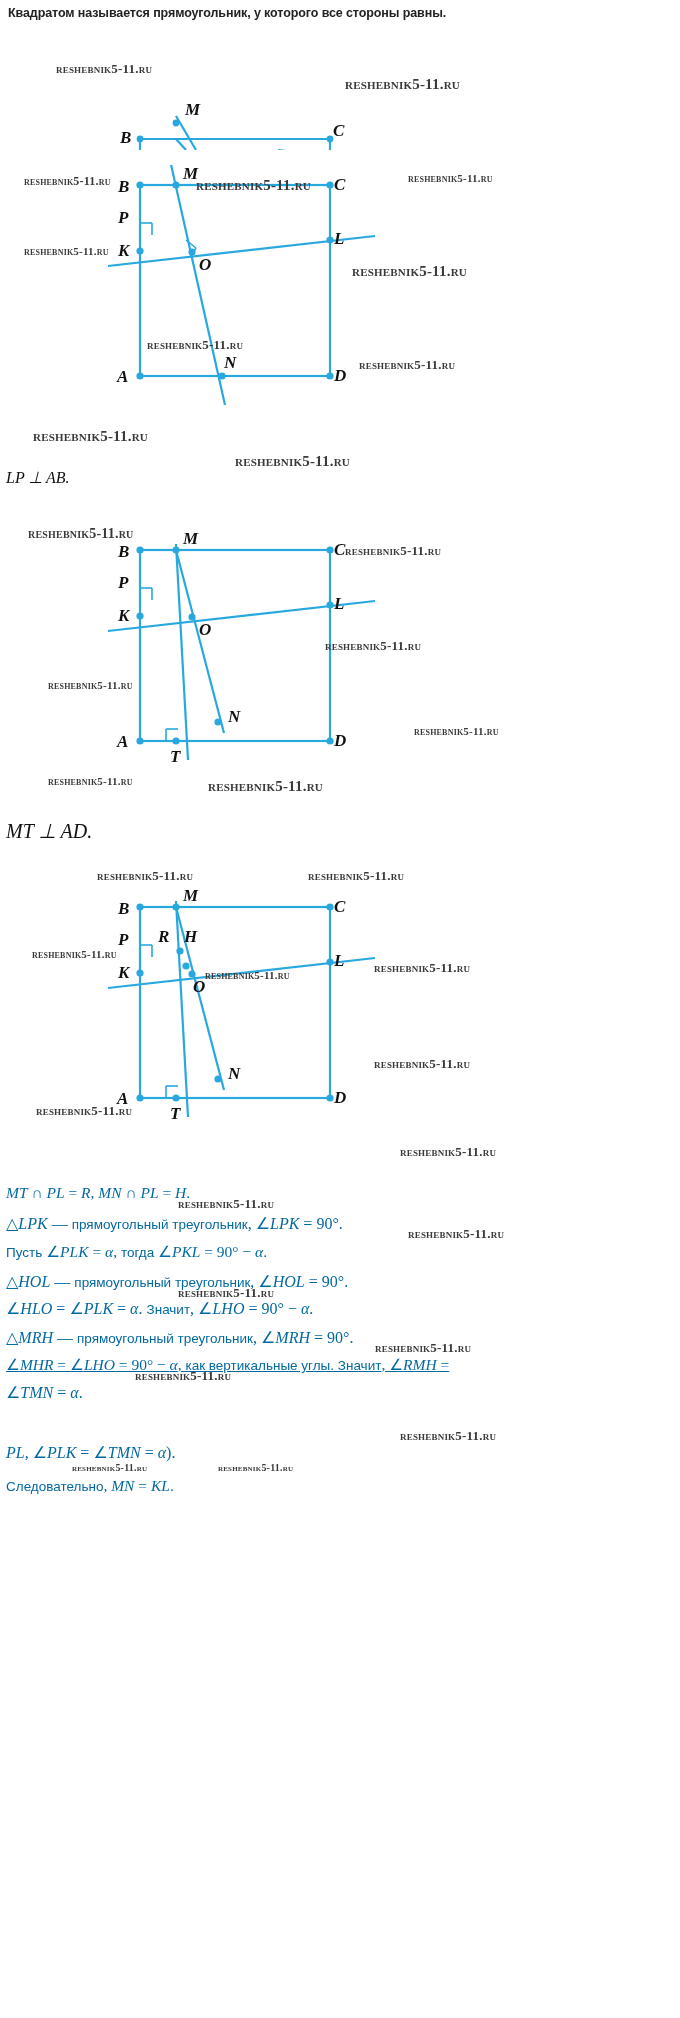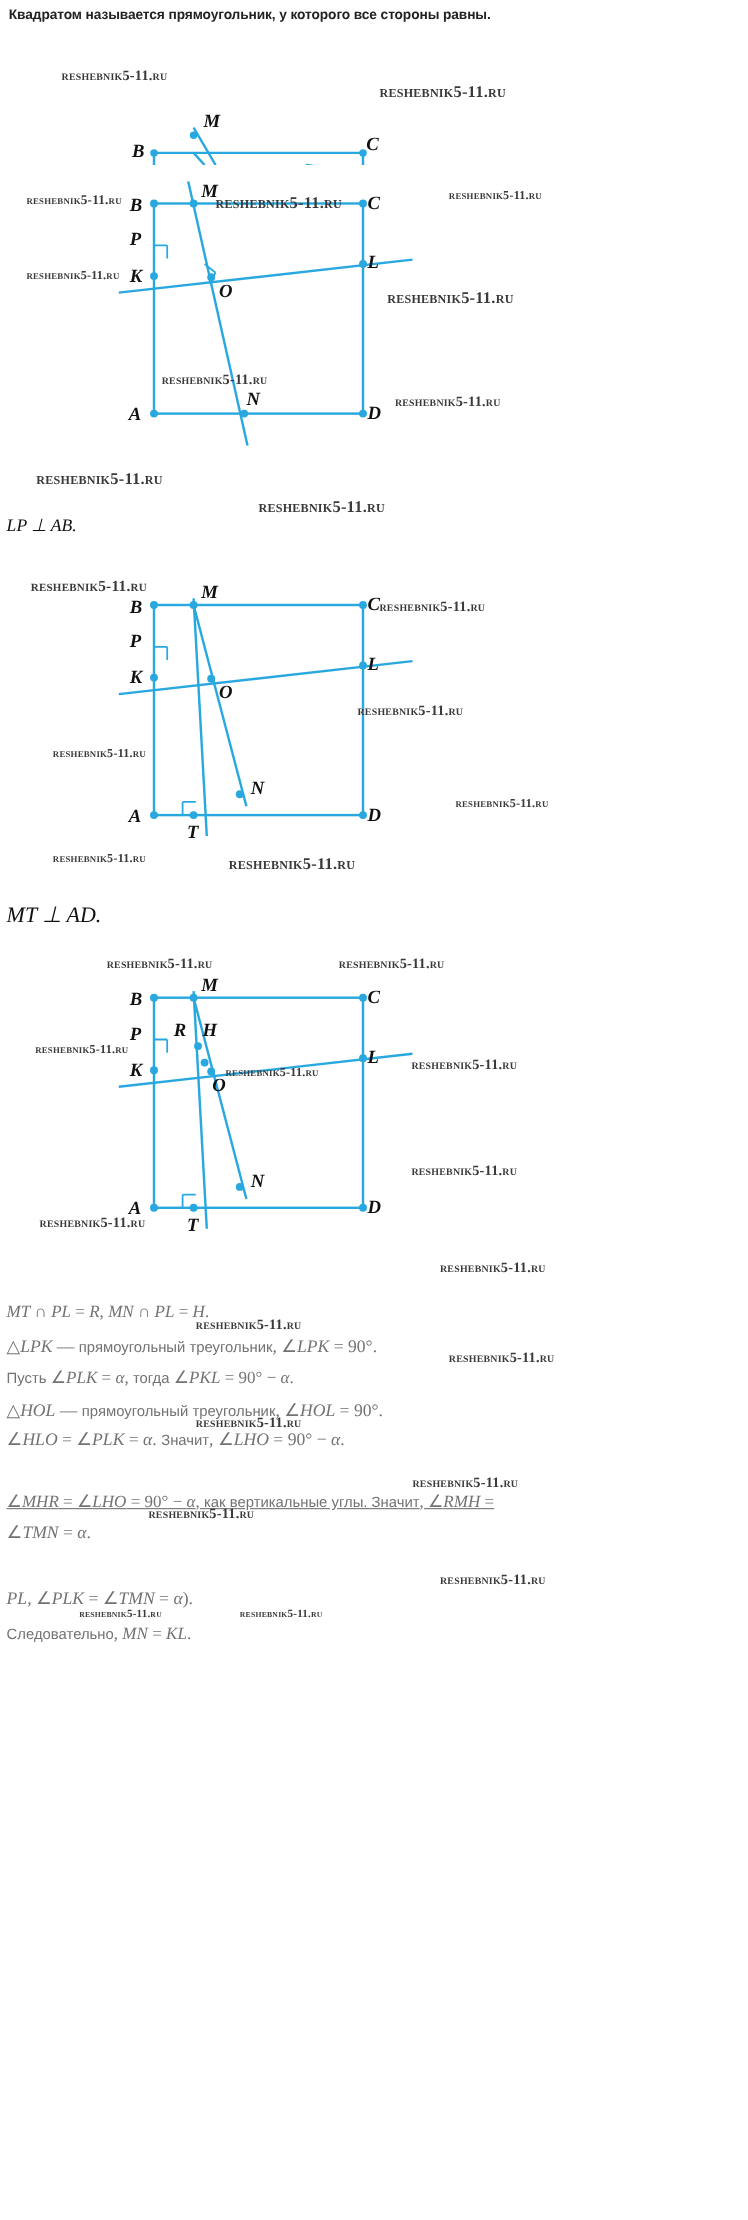--- a/index.html
+++ b/index.html
@@ -50,7 +50,7 @@
   .mathline {
     position: absolute;
     font-family: "Liberation Serif", serif;
-    color: #737373;
+    color: #0369a1;
     white-space: nowrap;
     font-size: 15.5px;
   }

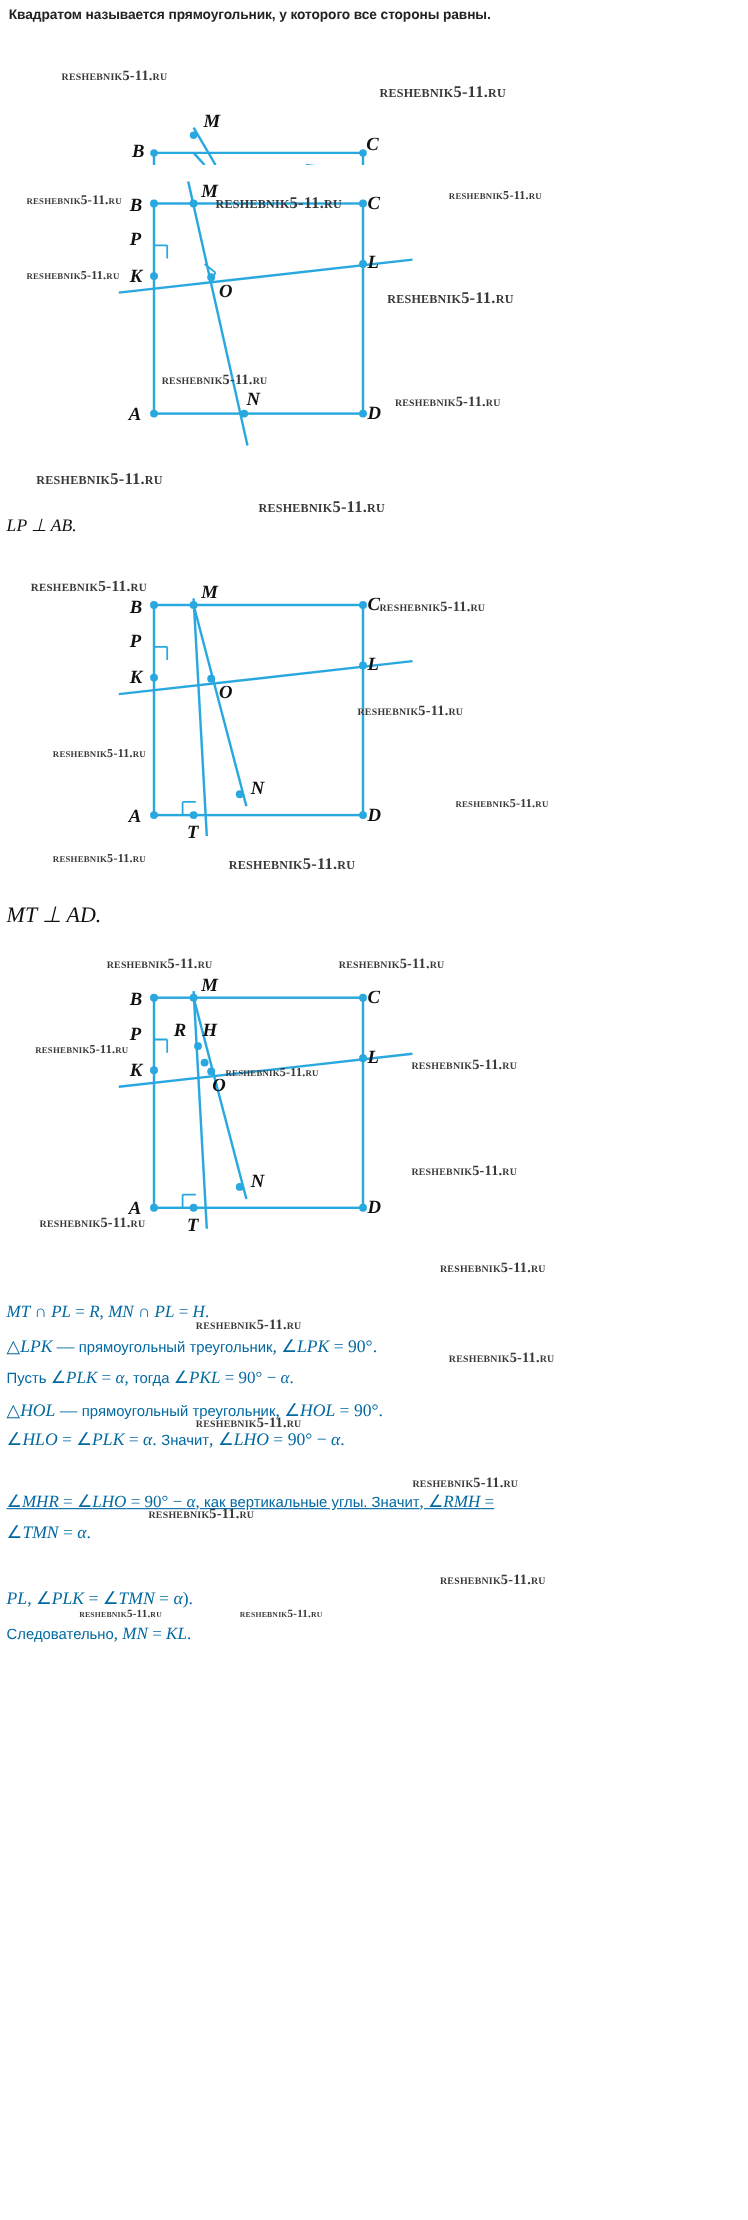--- a/index.html
+++ b/index.html
@@ -276,6 +276,7 @@
   <div class="mathline" style="left:6px; top:1243px;"><span class="up">Пусть</span> ∠<i>PLK</i> = <i>α</i>, <span class="up">тогда</span> ∠<i>PKL</i> = 90° − <i>α</i>.</div>
   <div class="mathline" style="left:6px; top:1272px; font-size:16px;">△<i>HOL</i> — <span class="up">прямоугольный треугольник</span>, ∠<i>HOL</i> = 90°.</div>
   <div class="mathline" style="left:6px; top:1299px; font-size:16px;">∠<i>HLO</i> = ∠<i>PLK</i> = <i>α</i>. <span class="up">Значит</span>, ∠<i>LHO</i> = 90° − <i>α</i>.</div>
+  <div class="mathline" style="left:6px; top:1328px; font-size:16px;">△<i>MRH</i> — <span class="up">прямоугольный треугольник</span>, ∠<i>MRH</i> = 90°.</div>
   <div class="mathline" style="left:6px; top:1356px;text-decoration:underline;">∠<i>MHR</i> = ∠<i>LHO</i> = 90° − <i>α</i>, <span class="up">как вертикальные углы. Значит</span>, ∠<i>RMH</i> =</div>
   <div class="mathline" style="left:6px; top:1383px; font-size:16px;">∠<i>TMN</i> = <i>α</i>.</div>
   <div class="mathline" style="left:6px; top:1443px; font-size:16px;"><i>PL</i>, ∠<i>PLK</i> = ∠<i>TMN</i> = <i>α</i>).</div>

